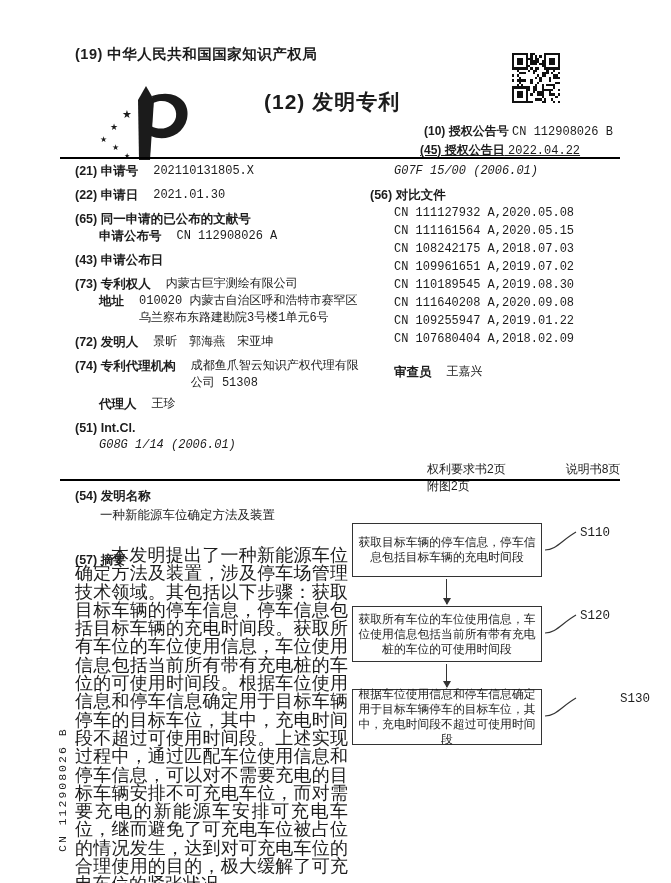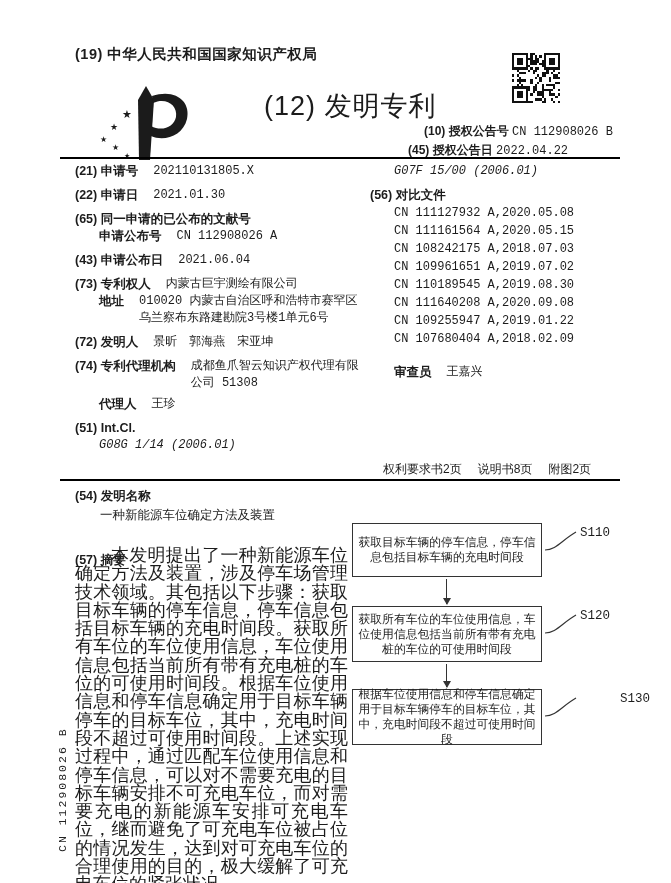--- a/index.html
+++ b/index.html
@@ -14,7 +14,7 @@
 
   
   .office-line { left:75px; top:45px; font-size:14.5px; font-weight:700; letter-spacing:0.5px; }
-  .doc-type   { left:264px; top:88px; font-size:27px; font-weight:400; letter-spacing:1px; }
+  .doc-type   { left:264px; top:88px; font-size:21px; font-weight:700; letter-spacing:1px; }
   .grant-no   { left:424px; top:123px; font-size:12px; white-space:nowrap; }
   .grant-date { left:408px; top:142px; font-size:12px; white-space:nowrap; }
   .hlabel { font-weight:700; }

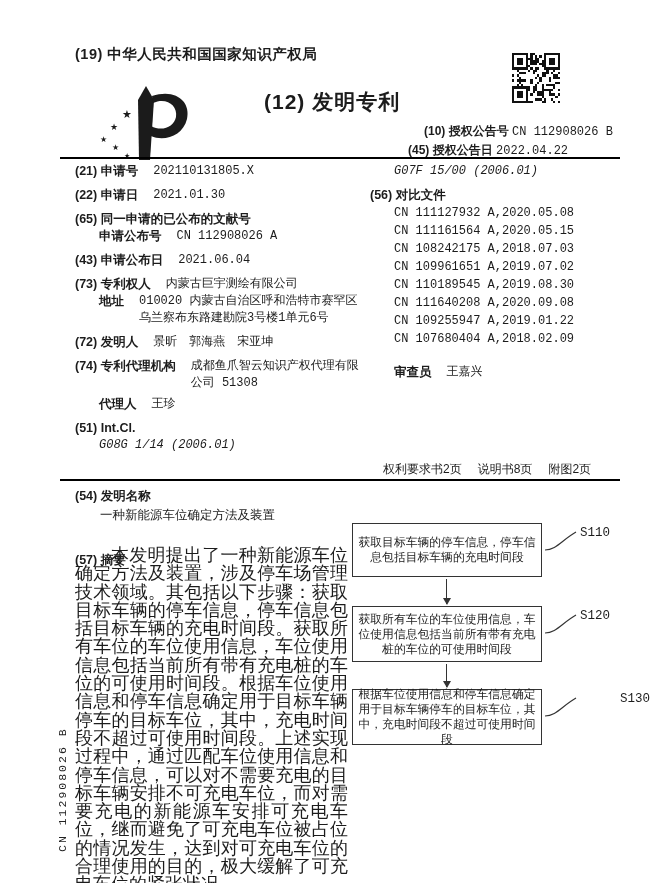--- a/index.html
+++ b/index.html
@@ -16,7 +16,7 @@
   .office-line { left:75px; top:45px; font-size:14.5px; font-weight:700; letter-spacing:0.5px; }
   .doc-type   { left:264px; top:88px; font-size:21px; font-weight:700; letter-spacing:1px; }
   .grant-no   { left:424px; top:123px; font-size:12px; white-space:nowrap; }
-  .grant-date { left:408px; top:142px; font-size:12px; white-space:nowrap; }
+  .grant-date { left:420px; top:142px; font-size:12px; white-space:nowrap;text-decoration:underline; }
   .hlabel { font-weight:700; }
   .hval   { font-family:"Liberation Mono", monospace; font-size:12px; }
 

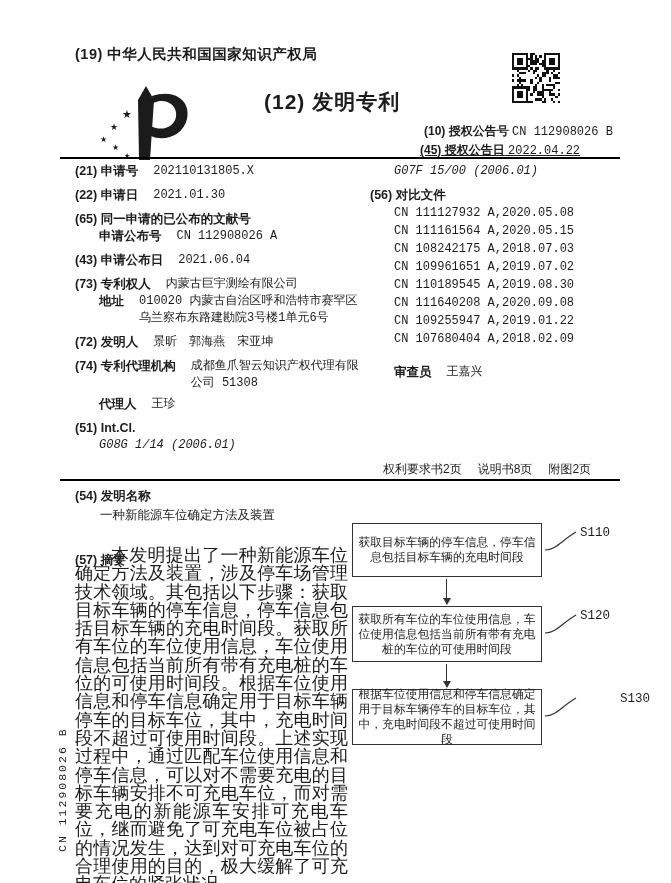--- a/index.html
+++ b/index.html
@@ -577,7 +577,6 @@
     <div class="entry">
       <div class="row">
         <span class="lbl">(43) 申请公布日</span>
-        <span class="val">2021.06.04</span>
       </div>
     </div>
     <div class="entry">

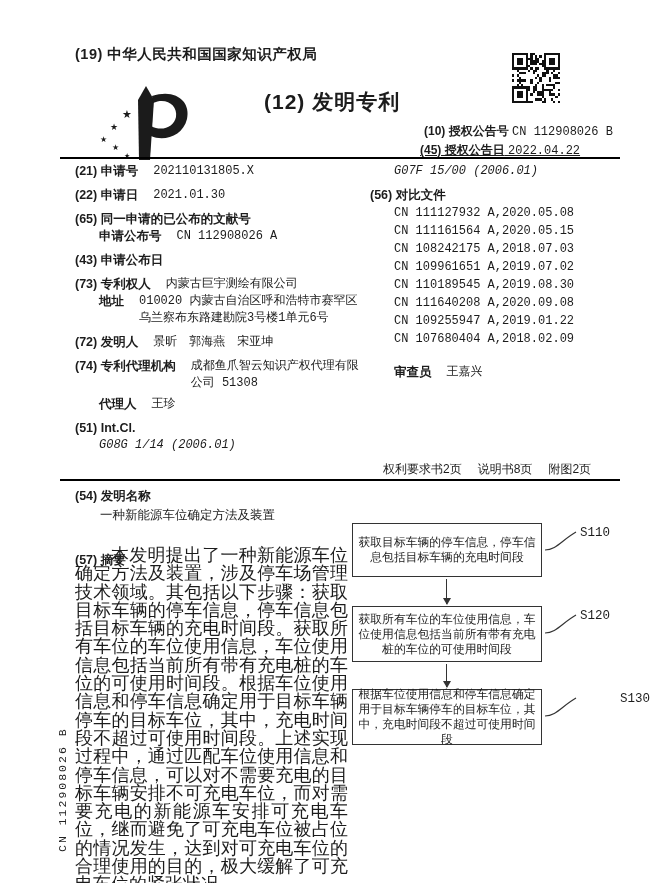--- a/index.html
+++ b/index.html
@@ -45,7 +45,7 @@
   .examiner-row { margin-top:16px; padding-left:24px; }
 
   .pages-line { left:383px; top:461px; font-size:12px; font-weight:500; }
-  .pages-line span { margin-right:16px; }
+  .pages-line span { margin-right:16px;margin-left:44px; }
 
   
   .title-label    { left:75px; top:488px; font-size:12.5px; font-weight:700; }

